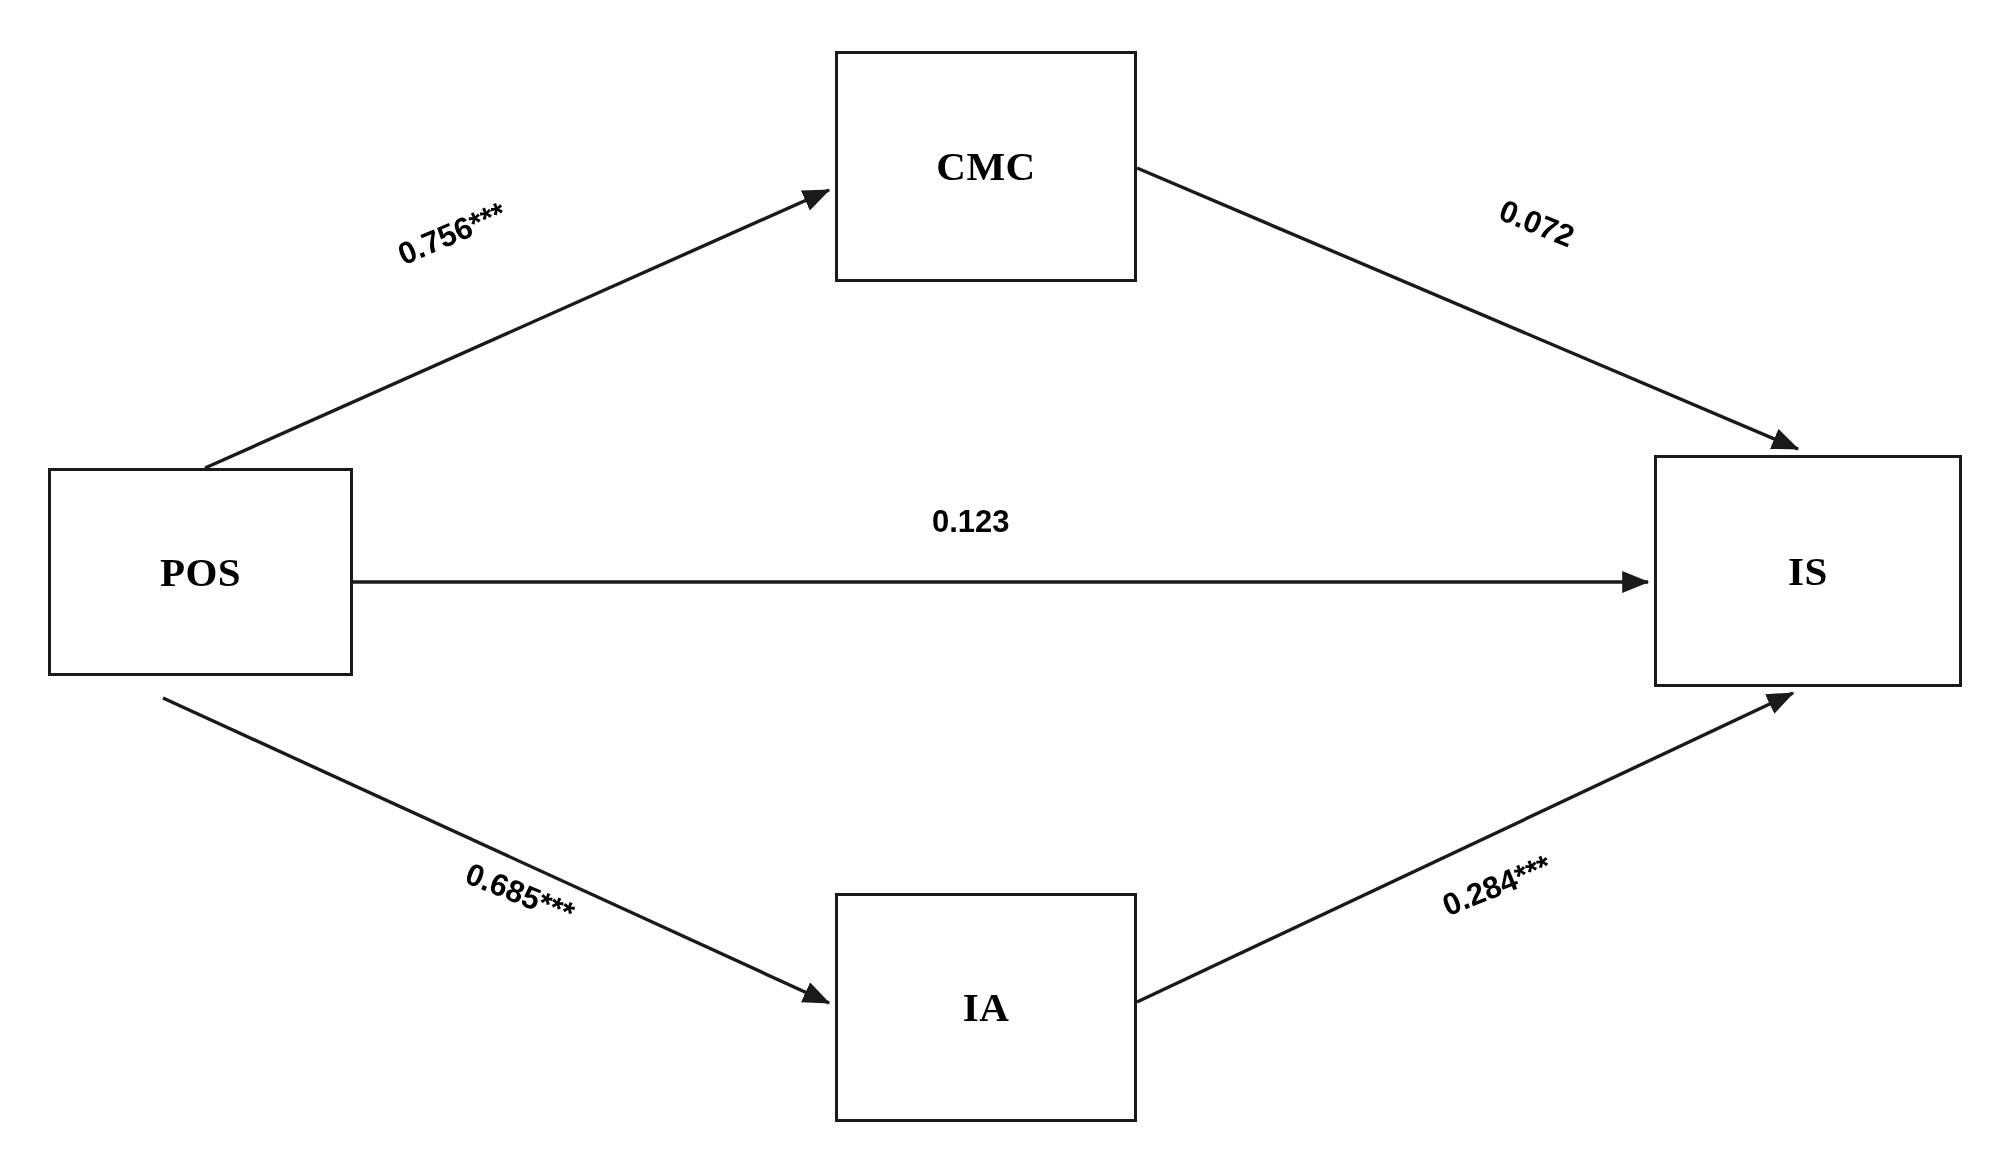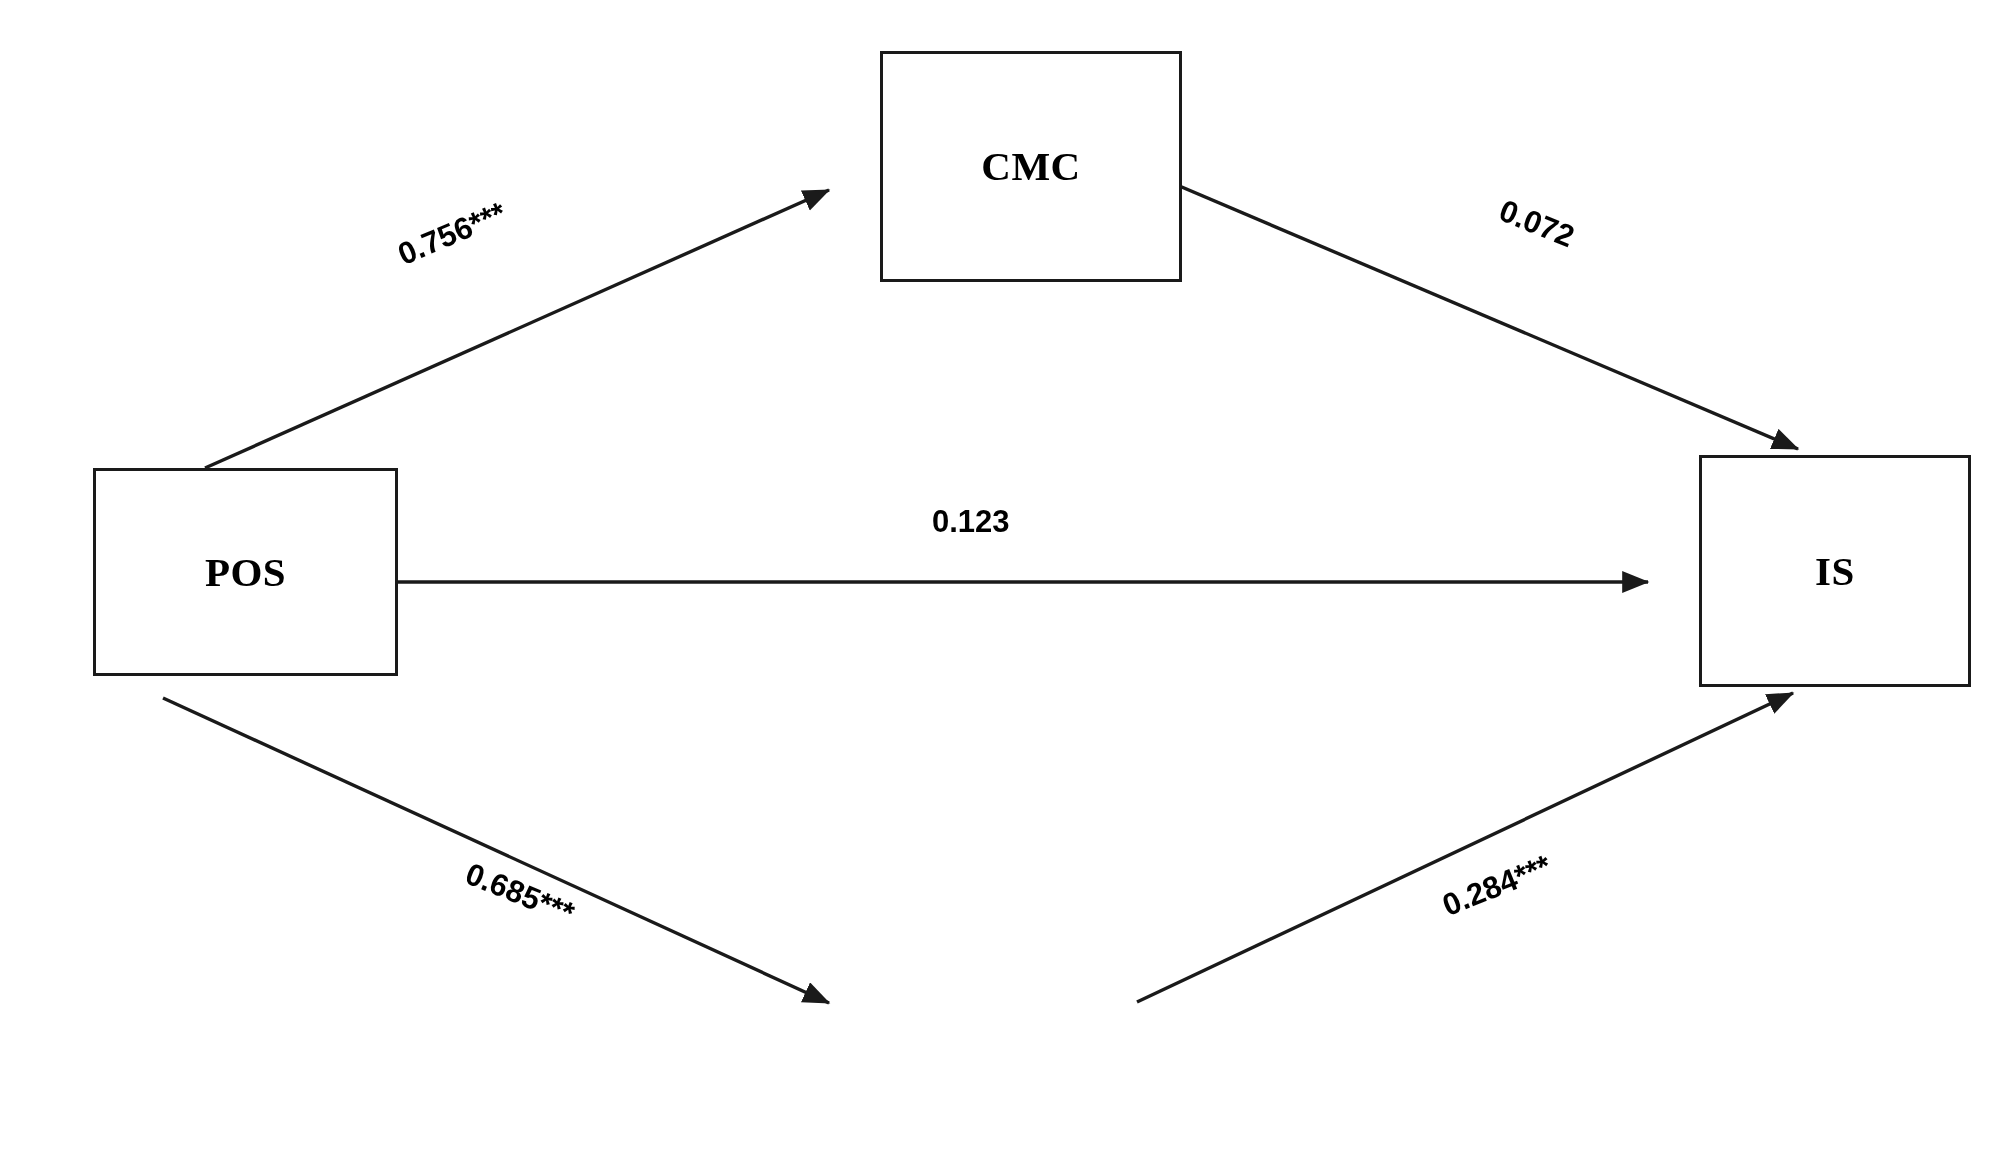--- a/index.html
+++ b/index.html
@@ -35,7 +35,6 @@
     display: flex;
     align-items: center;
     justify-content: center;
-    margin-left: 45px;
   }
   .node-label {
     font-family: "Liberation Serif", serif;

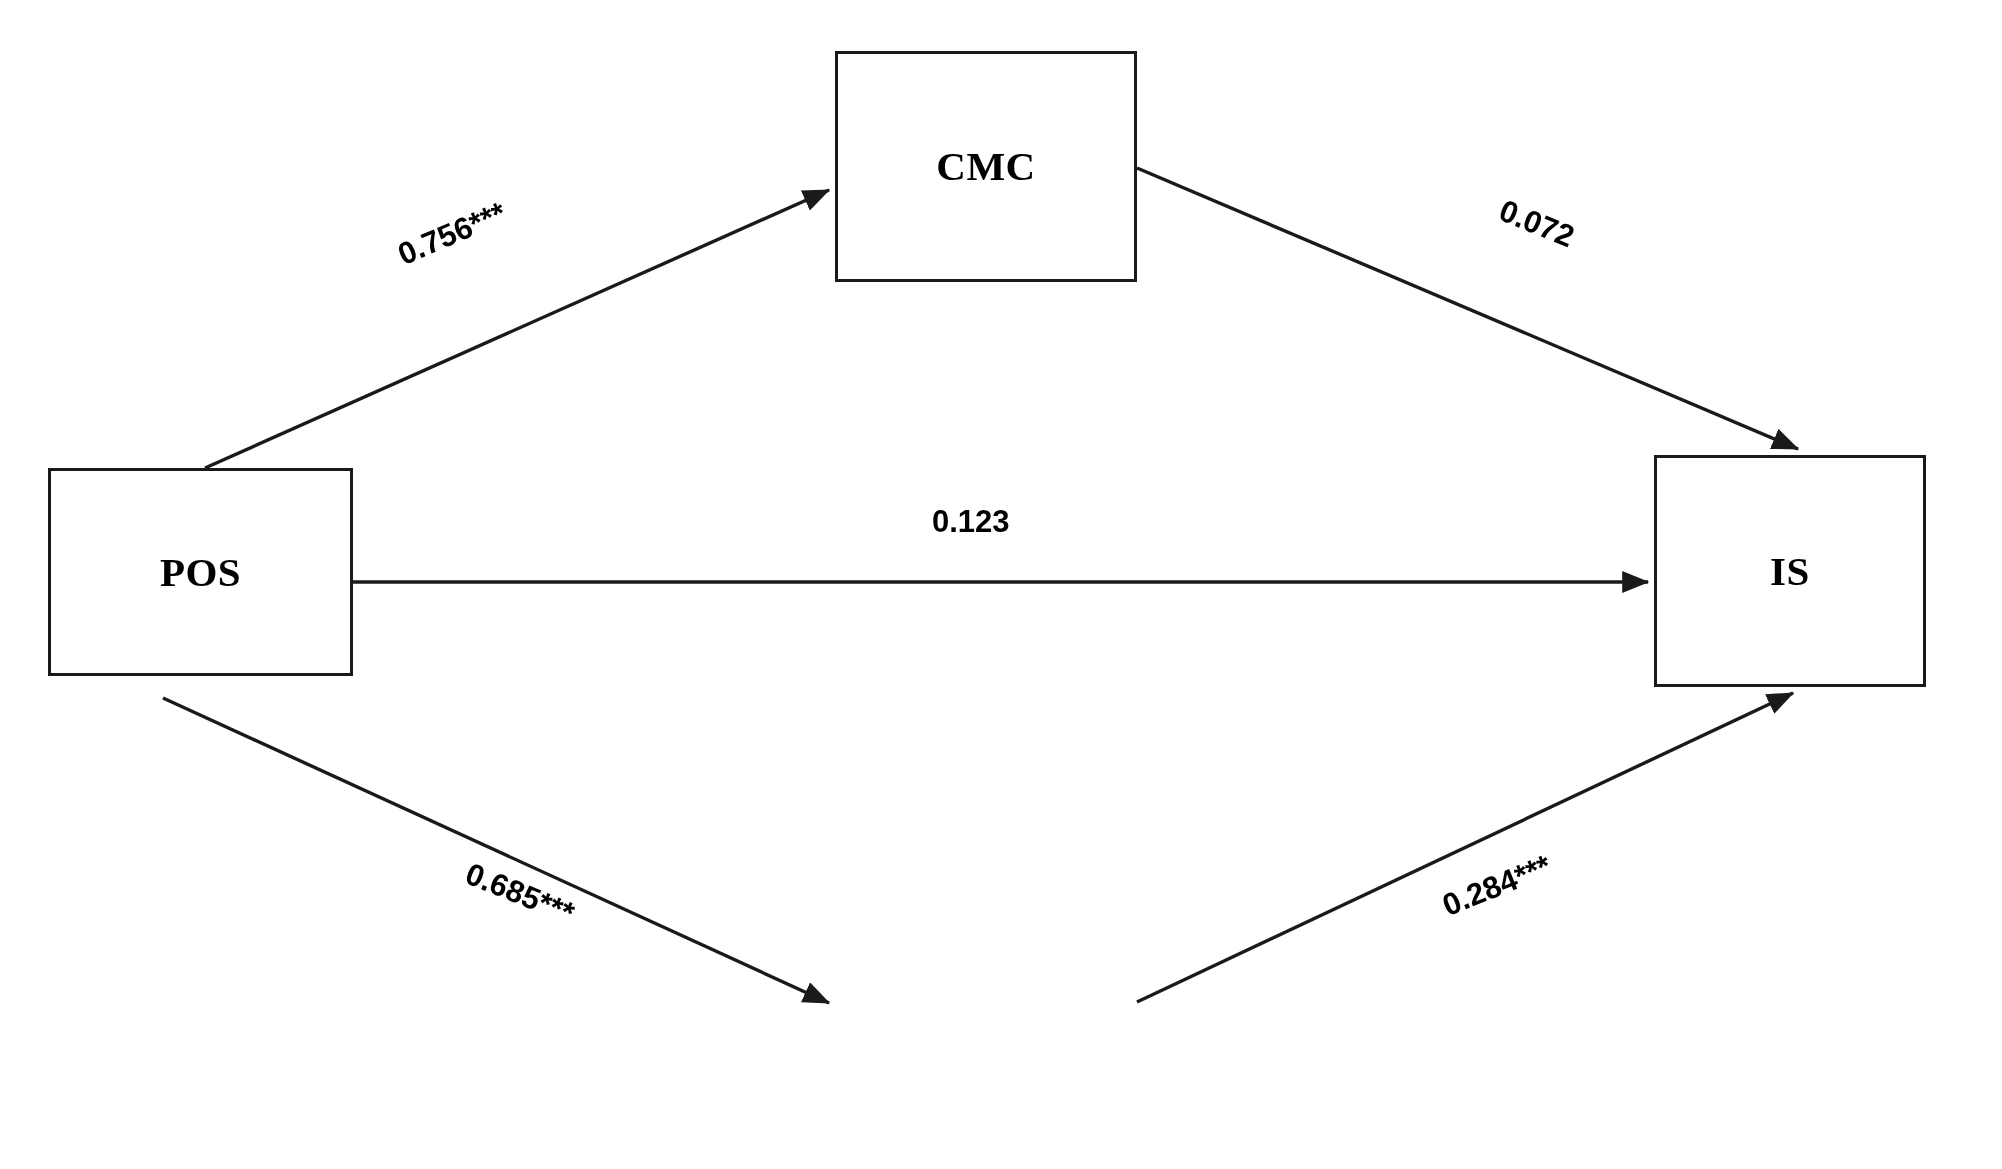--- a/index.html
+++ b/index.html
@@ -87,7 +87,7 @@
   </div>
 
 
-  <div class="node-box" style="left:1654px; top:455px; width:272px; height:232px;">
+  <div class="node-box" style="left:1654px; top:455px; width:308px; height:232px;">
     <span class="node-label">IS</span>
   </div>
 

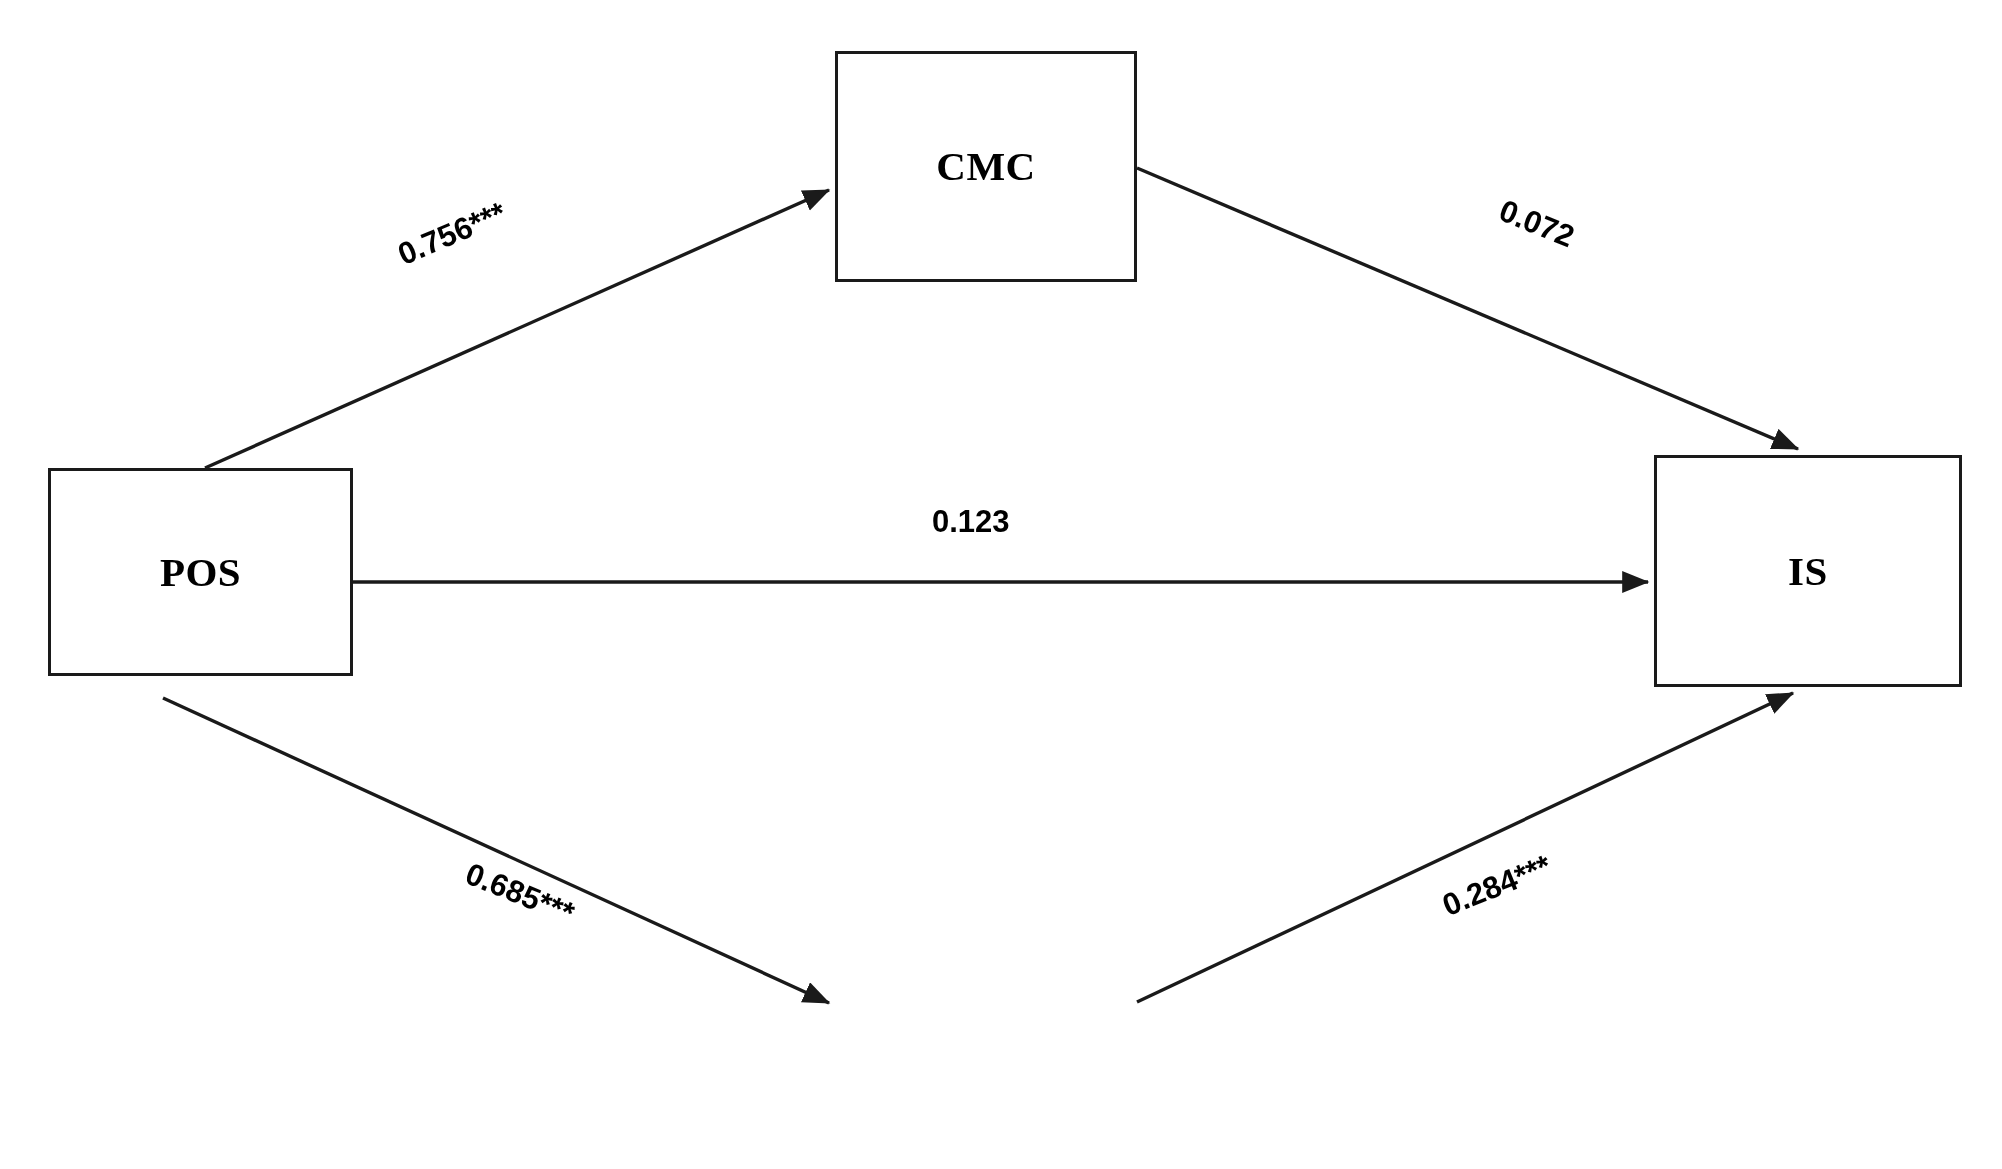--- a/index.html
+++ b/index.html
@@ -86,6 +86,9 @@
     <span class="node-label">CMC</span>
   </div>
 
+  <div class="node-box" style="left:835px; top:893px; width:302px; height:229px;">
+    <span class="node-label">IA</span>
+  </div>
 
   <div class="node-box" style="left:1654px; top:455px; width:308px; height:232px;">
     <span class="node-label">IS</span>

